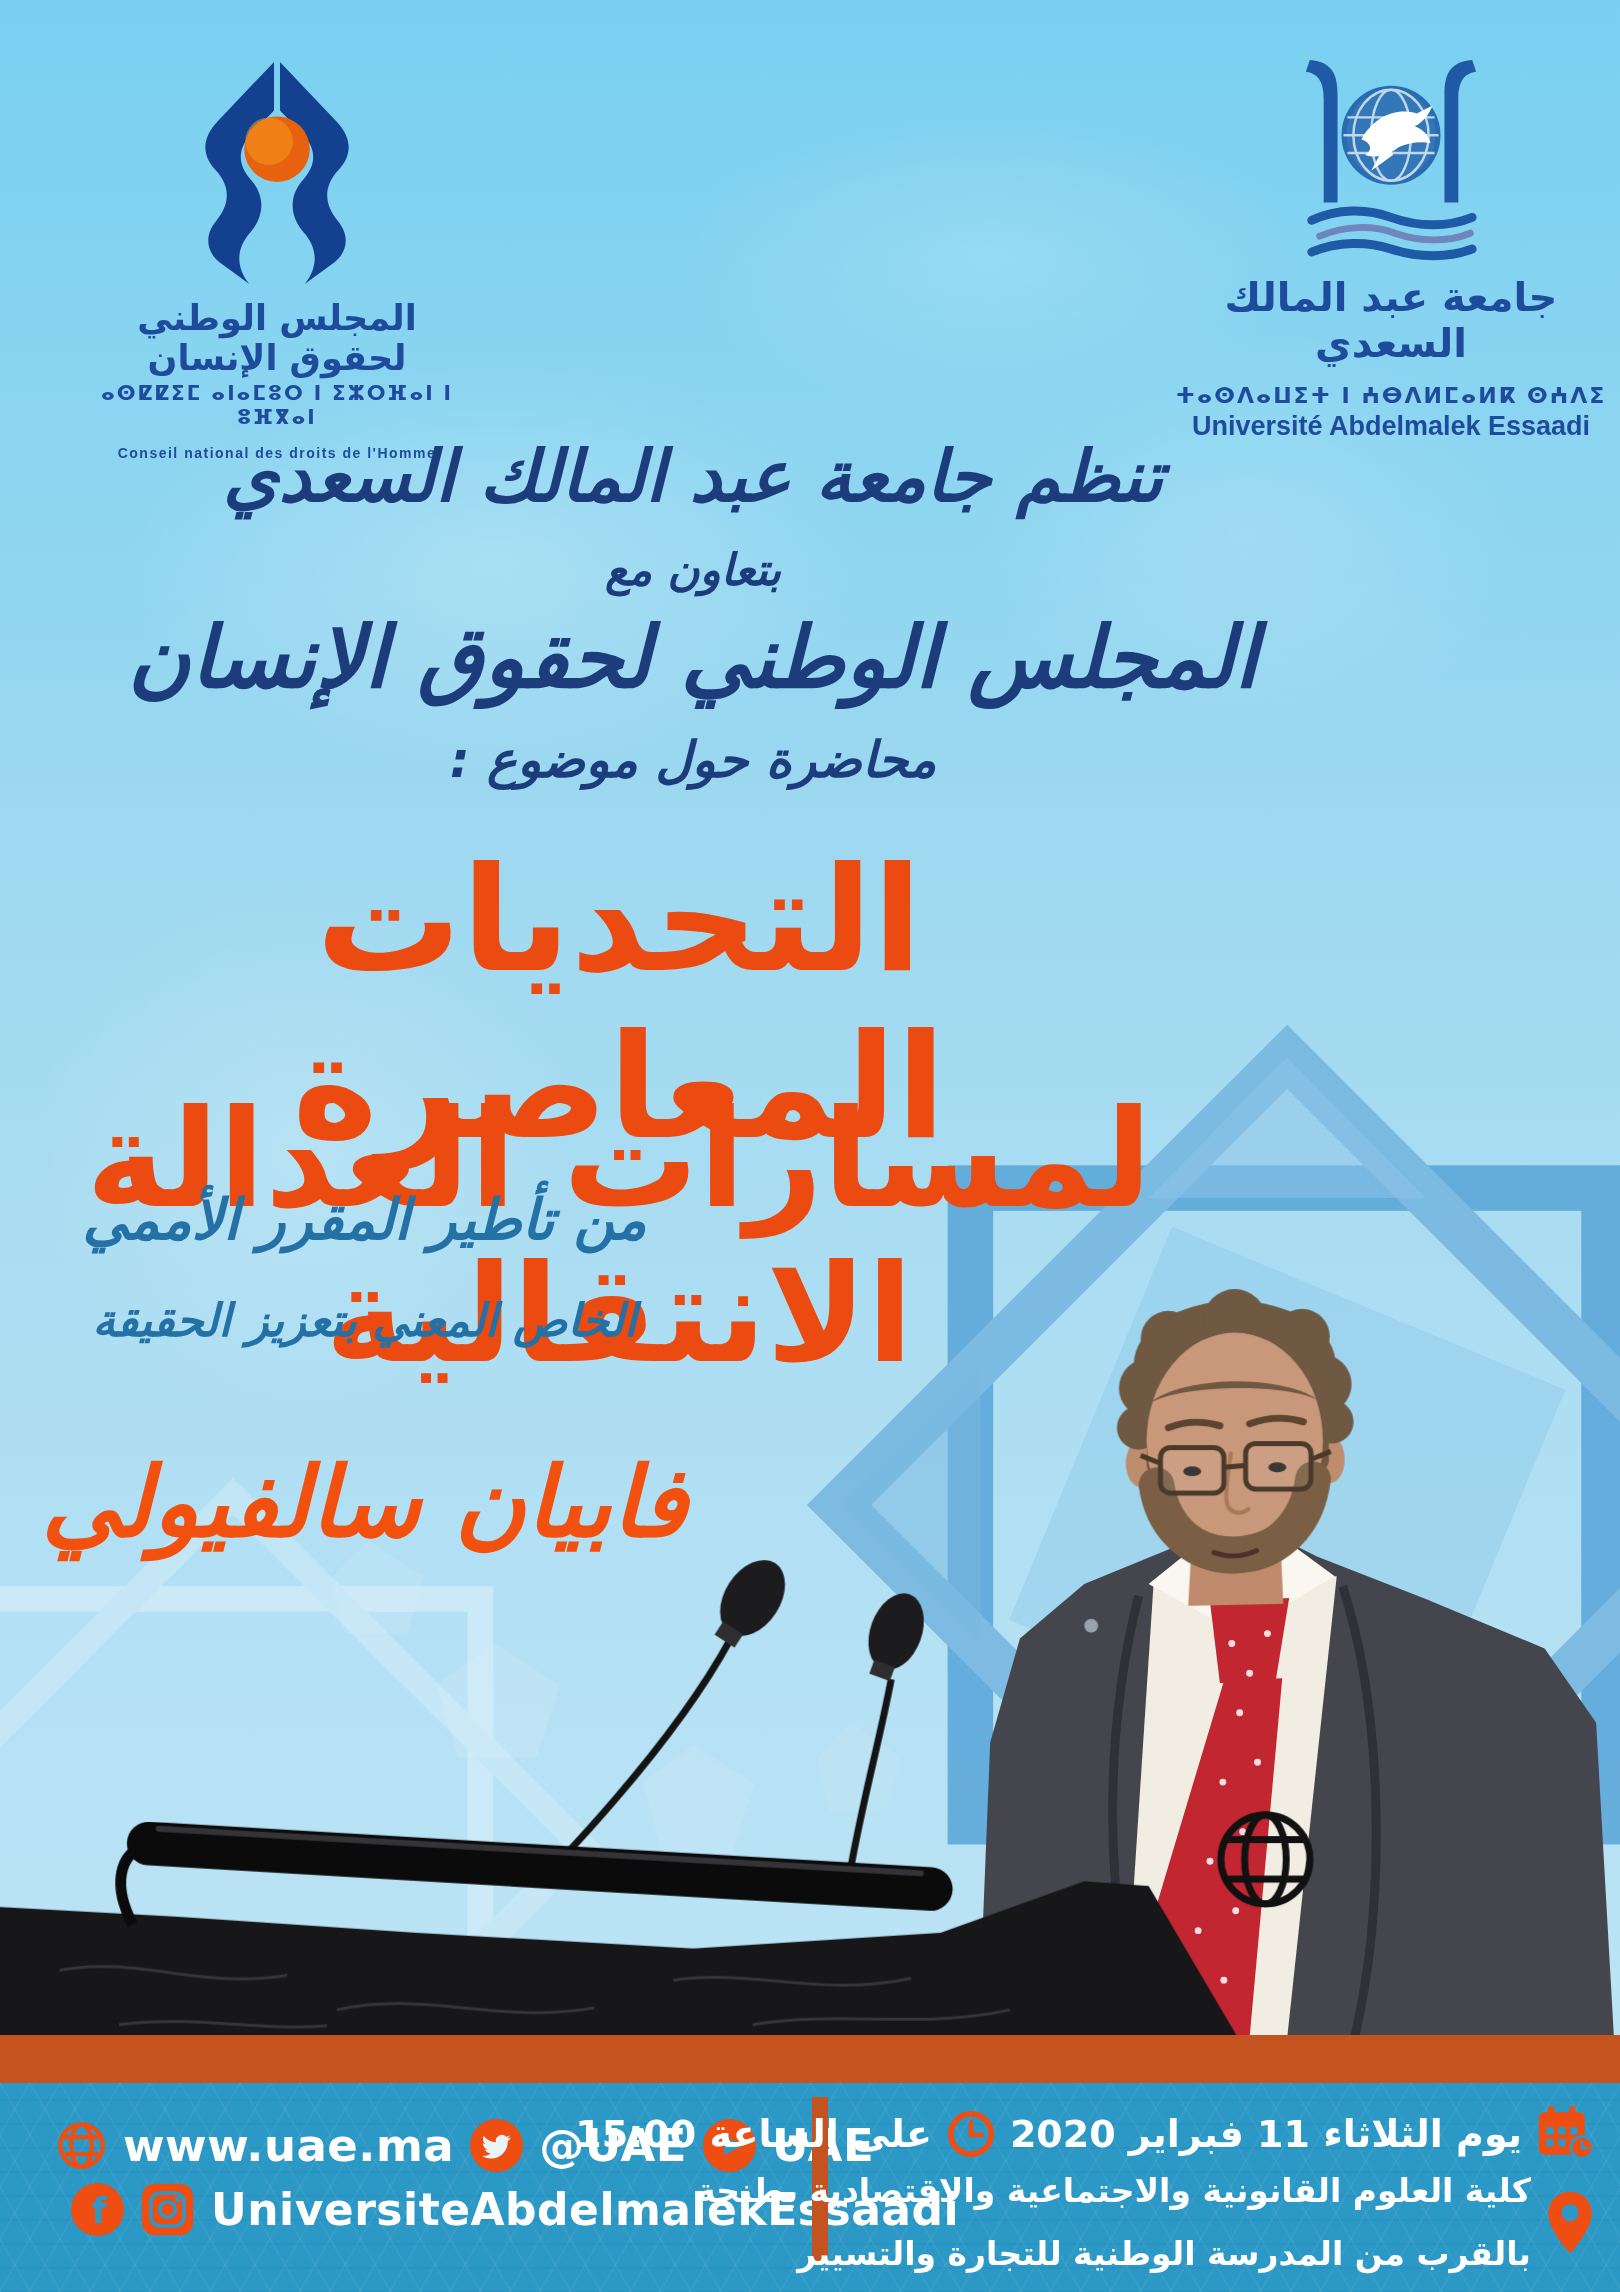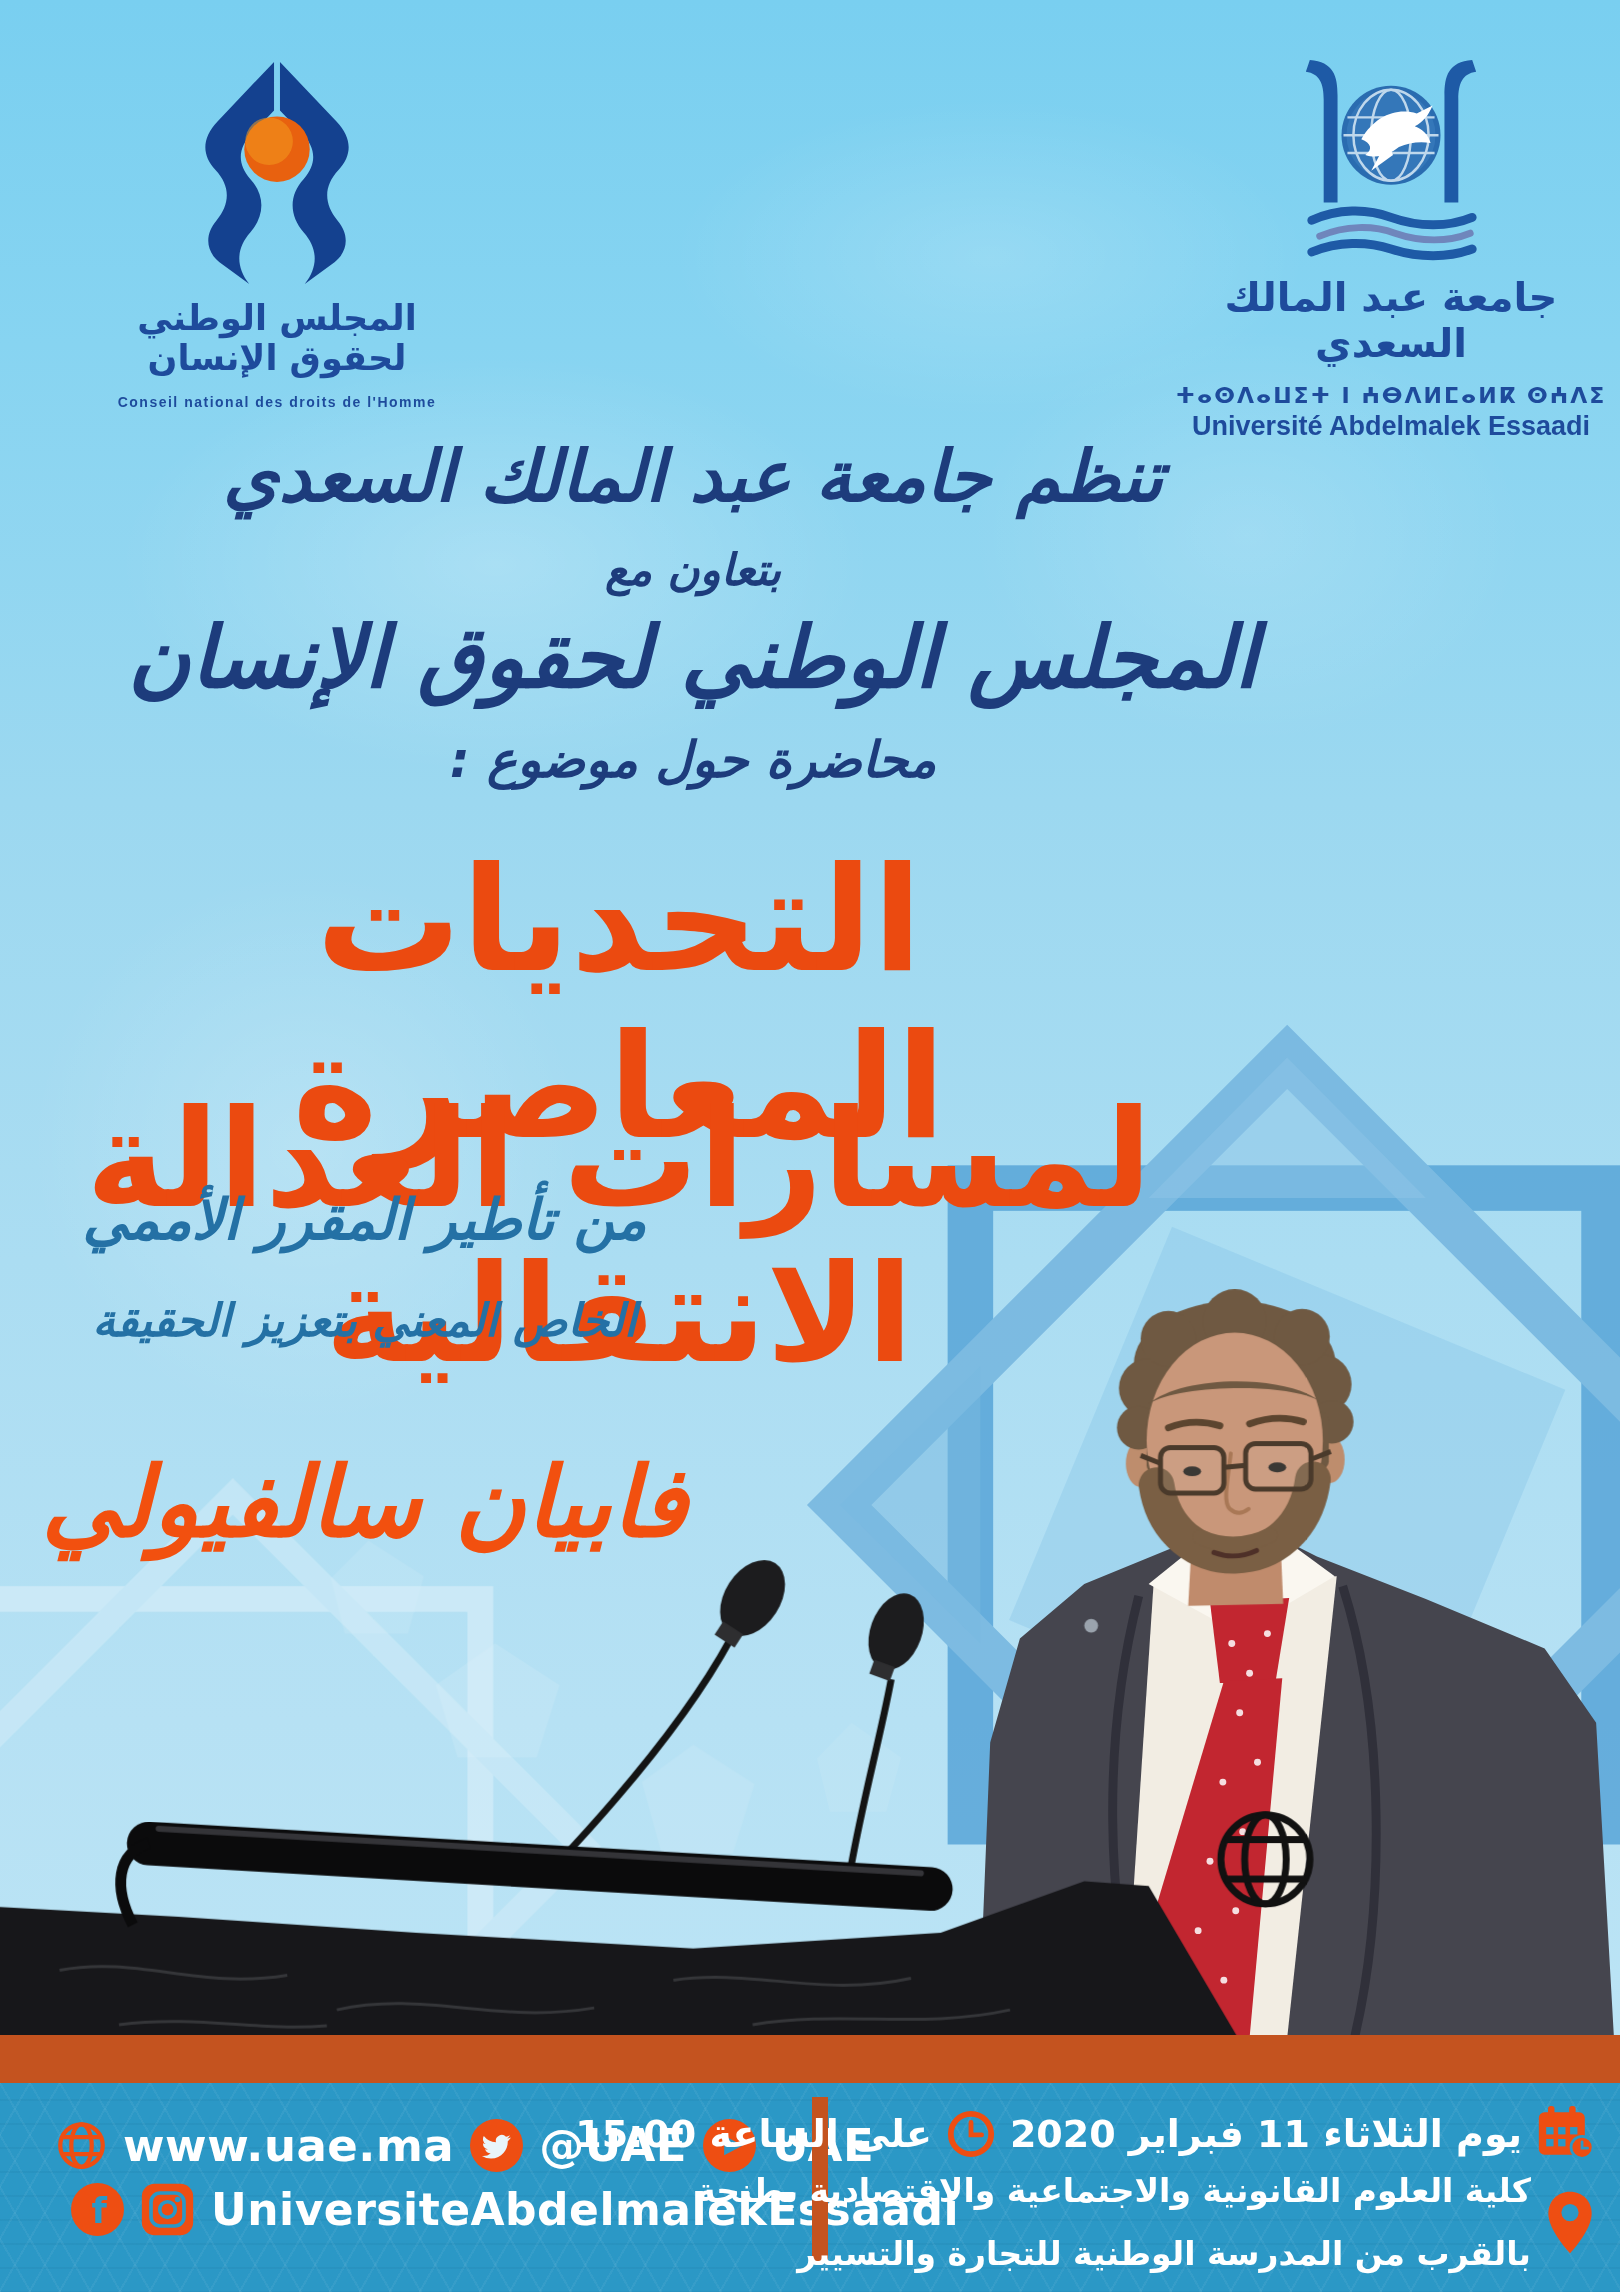--- a/index.html
+++ b/index.html
@@ -214,6 +214,7 @@
       <circle cx="92" cy="92" r="24" fill="#F29A1F" opacity="0.55"></circle>
     </svg>
     <div class="ar">المجلس الوطني لحقوق الإنسان</div>
+    <div class="tif">ⴰⵙⵇⵇⵉⵎ ⴰⵏⴰⵎⵓⵔ ⵏ ⵉⵣⵔⴼⴰⵏ ⵏ ⵓⴼⴳⴰⵏ</div>
     <div class="fr">Conseil national des droits de l'Homme</div>
   </div>
 

